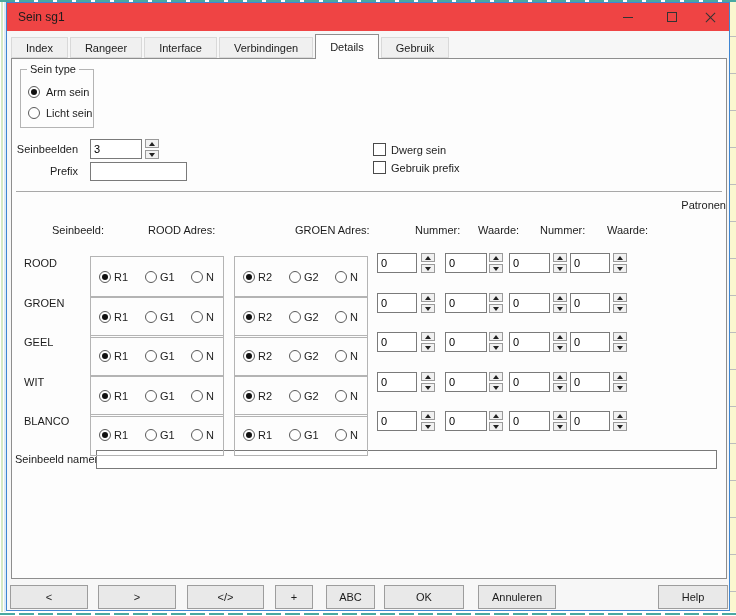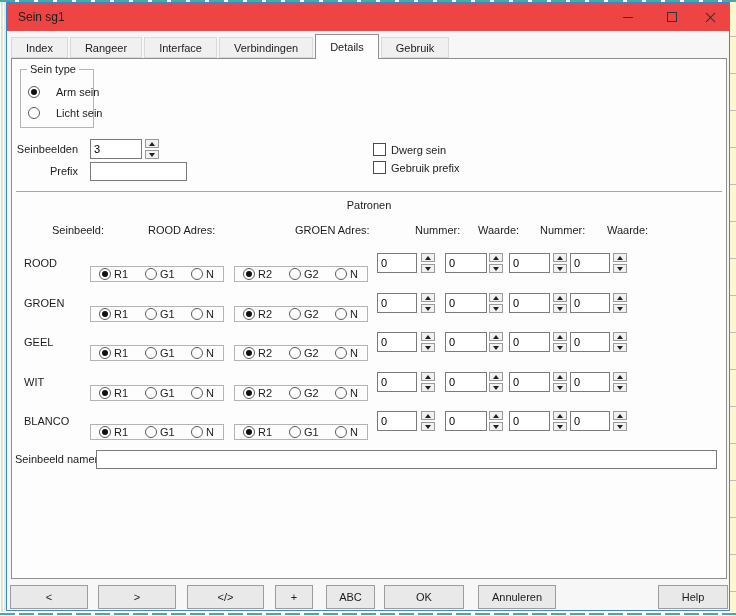--- a/index.html
+++ b/index.html
@@ -48,7 +48,7 @@
   .gb-options-col { position:absolute; left:7px; top:16px; display:flex; flex-direction:column; gap:9px; }
   .gb-options-grid { position:absolute; left:5px; top:14px; display:grid; grid-template-columns:88px auto; row-gap:8px; column-gap:4px; }
 
-  .radio-item { display:inline-flex; align-items:center; gap:16px; white-space:nowrap; }
+  .radio-item { display:inline-flex; align-items:center; gap:6px; white-space:nowrap; }
   .radio { width:12px; height:12px; border:1px solid #5a5a5a; border-radius:50%; background:#fff; position:relative; flex:0 0 auto; }
   .radio.sel::after { content:""; position:absolute; inset:2px; border-radius:50%; background:#111; }
 

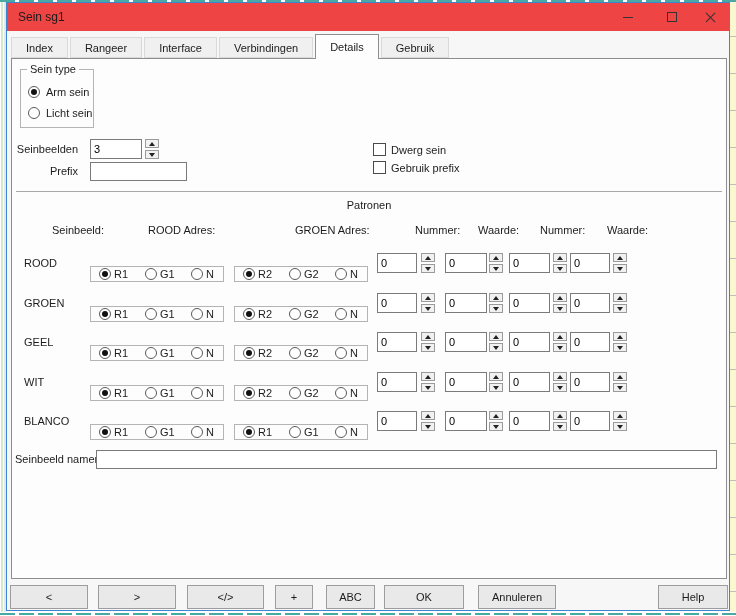--- a/index.html
+++ b/index.html
@@ -73,7 +73,7 @@
   .tri-down { width:0; height:0; border-left:3px solid transparent; border-right:3px solid transparent; border-top:4px solid #222; }
 
   .separator { position:absolute; left:4px; right:4px; top:132px; height:1px; background:#a8a8a8; }
-  .pat-title { position:absolute; left:0; right:0; top:140px; text-align:center; }
+  .pat-title { position:absolute; left:0; right:0; top:140px; text-align:right; }
   .pat-headers { position:absolute; left:0; right:0; top:165px; height:14px; }
   .pat-header { position:absolute; white-space:nowrap;margin-left:28px; }
 

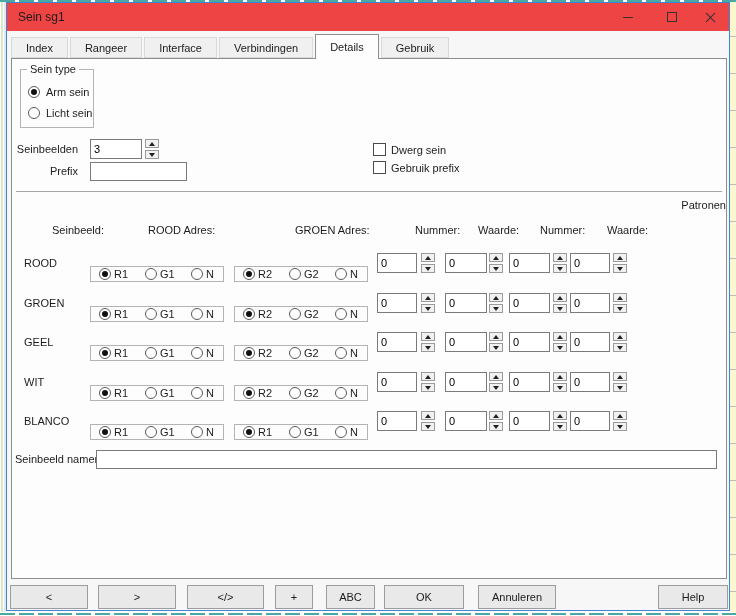--- a/index.html
+++ b/index.html
@@ -79,7 +79,7 @@
 
   .pat-row { position:absolute; left:0; width:100%; height:32px; }
   .row-label { position:absolute; left:12px; line-height:30px; white-space:nowrap; }
-  .radiobox { position:absolute; top:18px; width:134px; height:16px; border:1px solid #b4b4b4; }
+  .radiobox { position:absolute; top:8px; width:134px; height:42px; border:1px solid #b4b4b4; }
   .row-radio { position:absolute; top:50%; transform:translateY(-50%); display:inline-flex; align-items:center; gap:3px; }
   .pat-row input.spinbox { top:5px; height:20px; }
   .pat-row .spinner { top:5px; }

